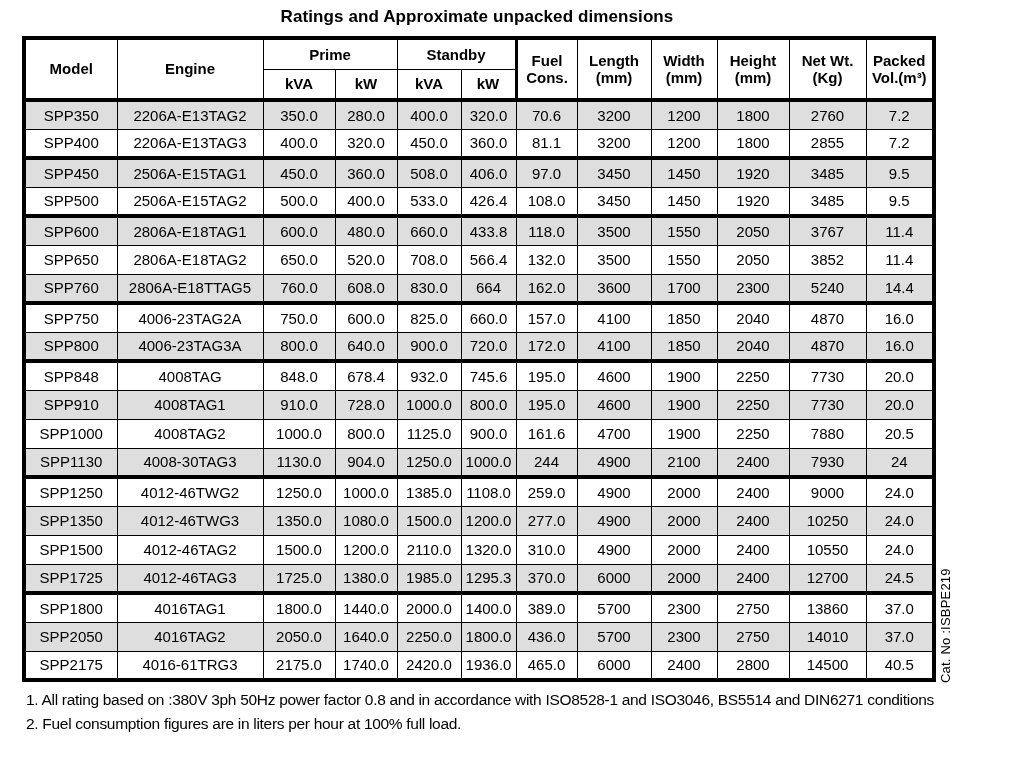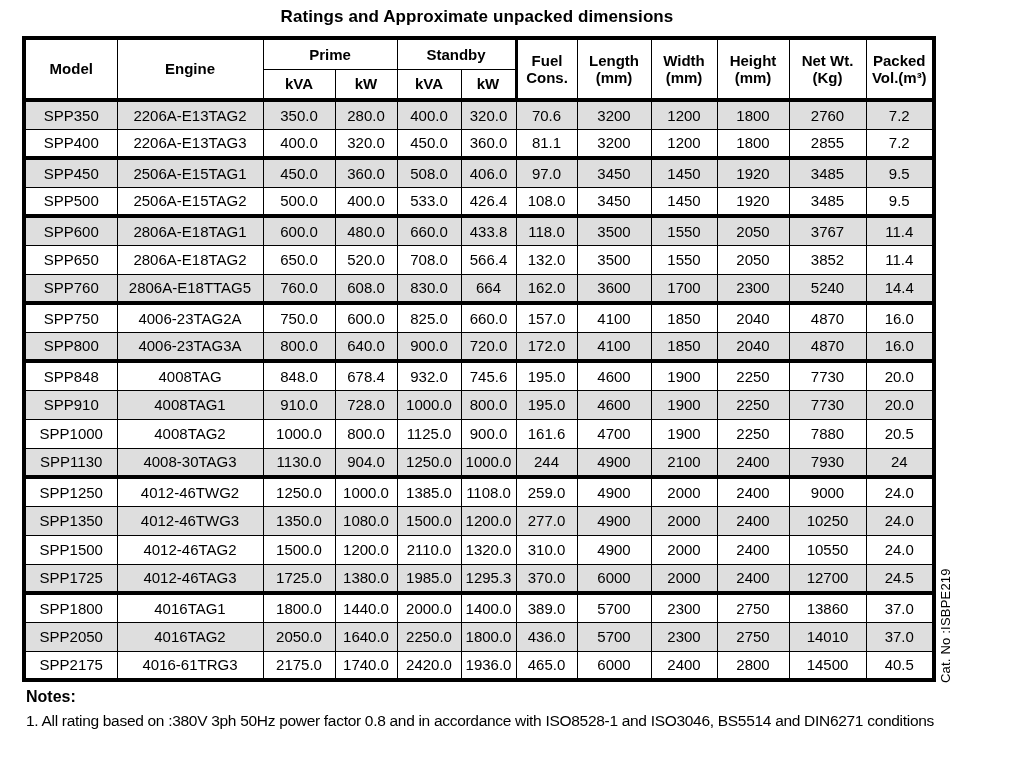--- a/index.html
+++ b/index.html
@@ -419,7 +419,6 @@
   <div class="cat-no">Cat. No :ISBPE219</div>
 
   <div class="notes">
-    <div class="notes-heading">Notes:</div>
     <div class="note-line">1. All rating based on :380V 3ph 50Hz power factor 0.8 and in accordance with ISO8528-1 and ISO3046, BS5514 and DIN6271 conditions</div>
   </div>
 

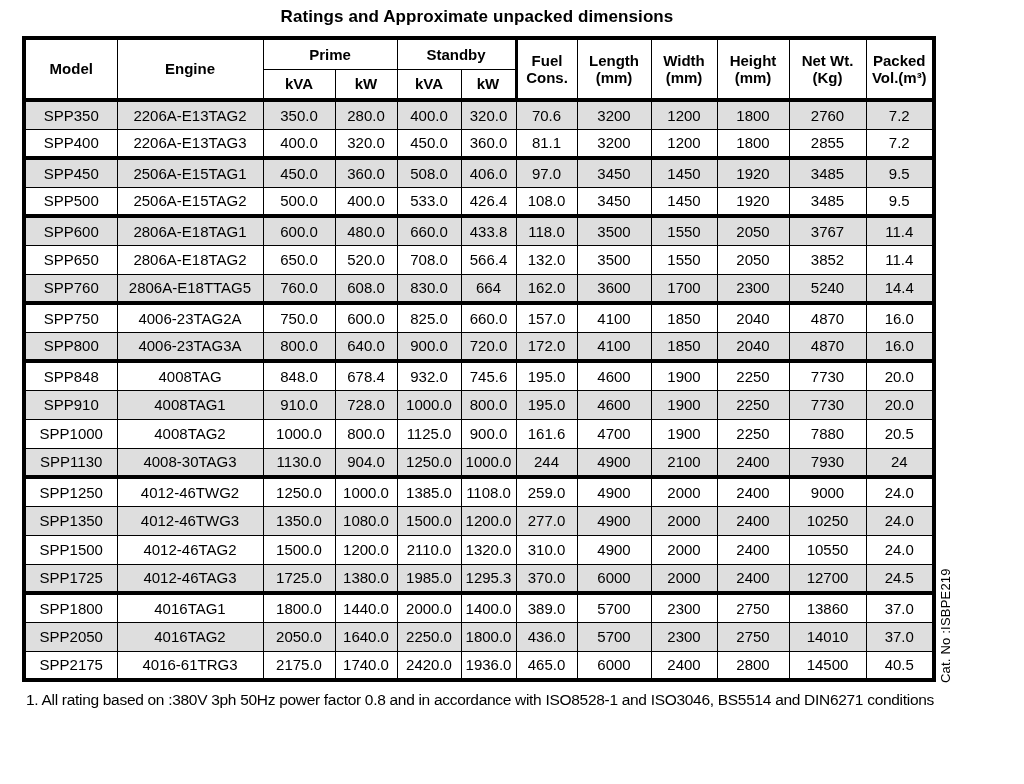--- a/index.html
+++ b/index.html
@@ -420,6 +420,7 @@
 
   <div class="notes">
     <div class="note-line">1. All rating based on :380V 3ph 50Hz power factor 0.8 and in accordance with ISO8528-1 and ISO3046, BS5514 and DIN6271 conditions</div>
+    <div class="note-line">2. Fuel consumption figures are in liters per hour at 100% full load.</div>
   </div>
 
 </div>

